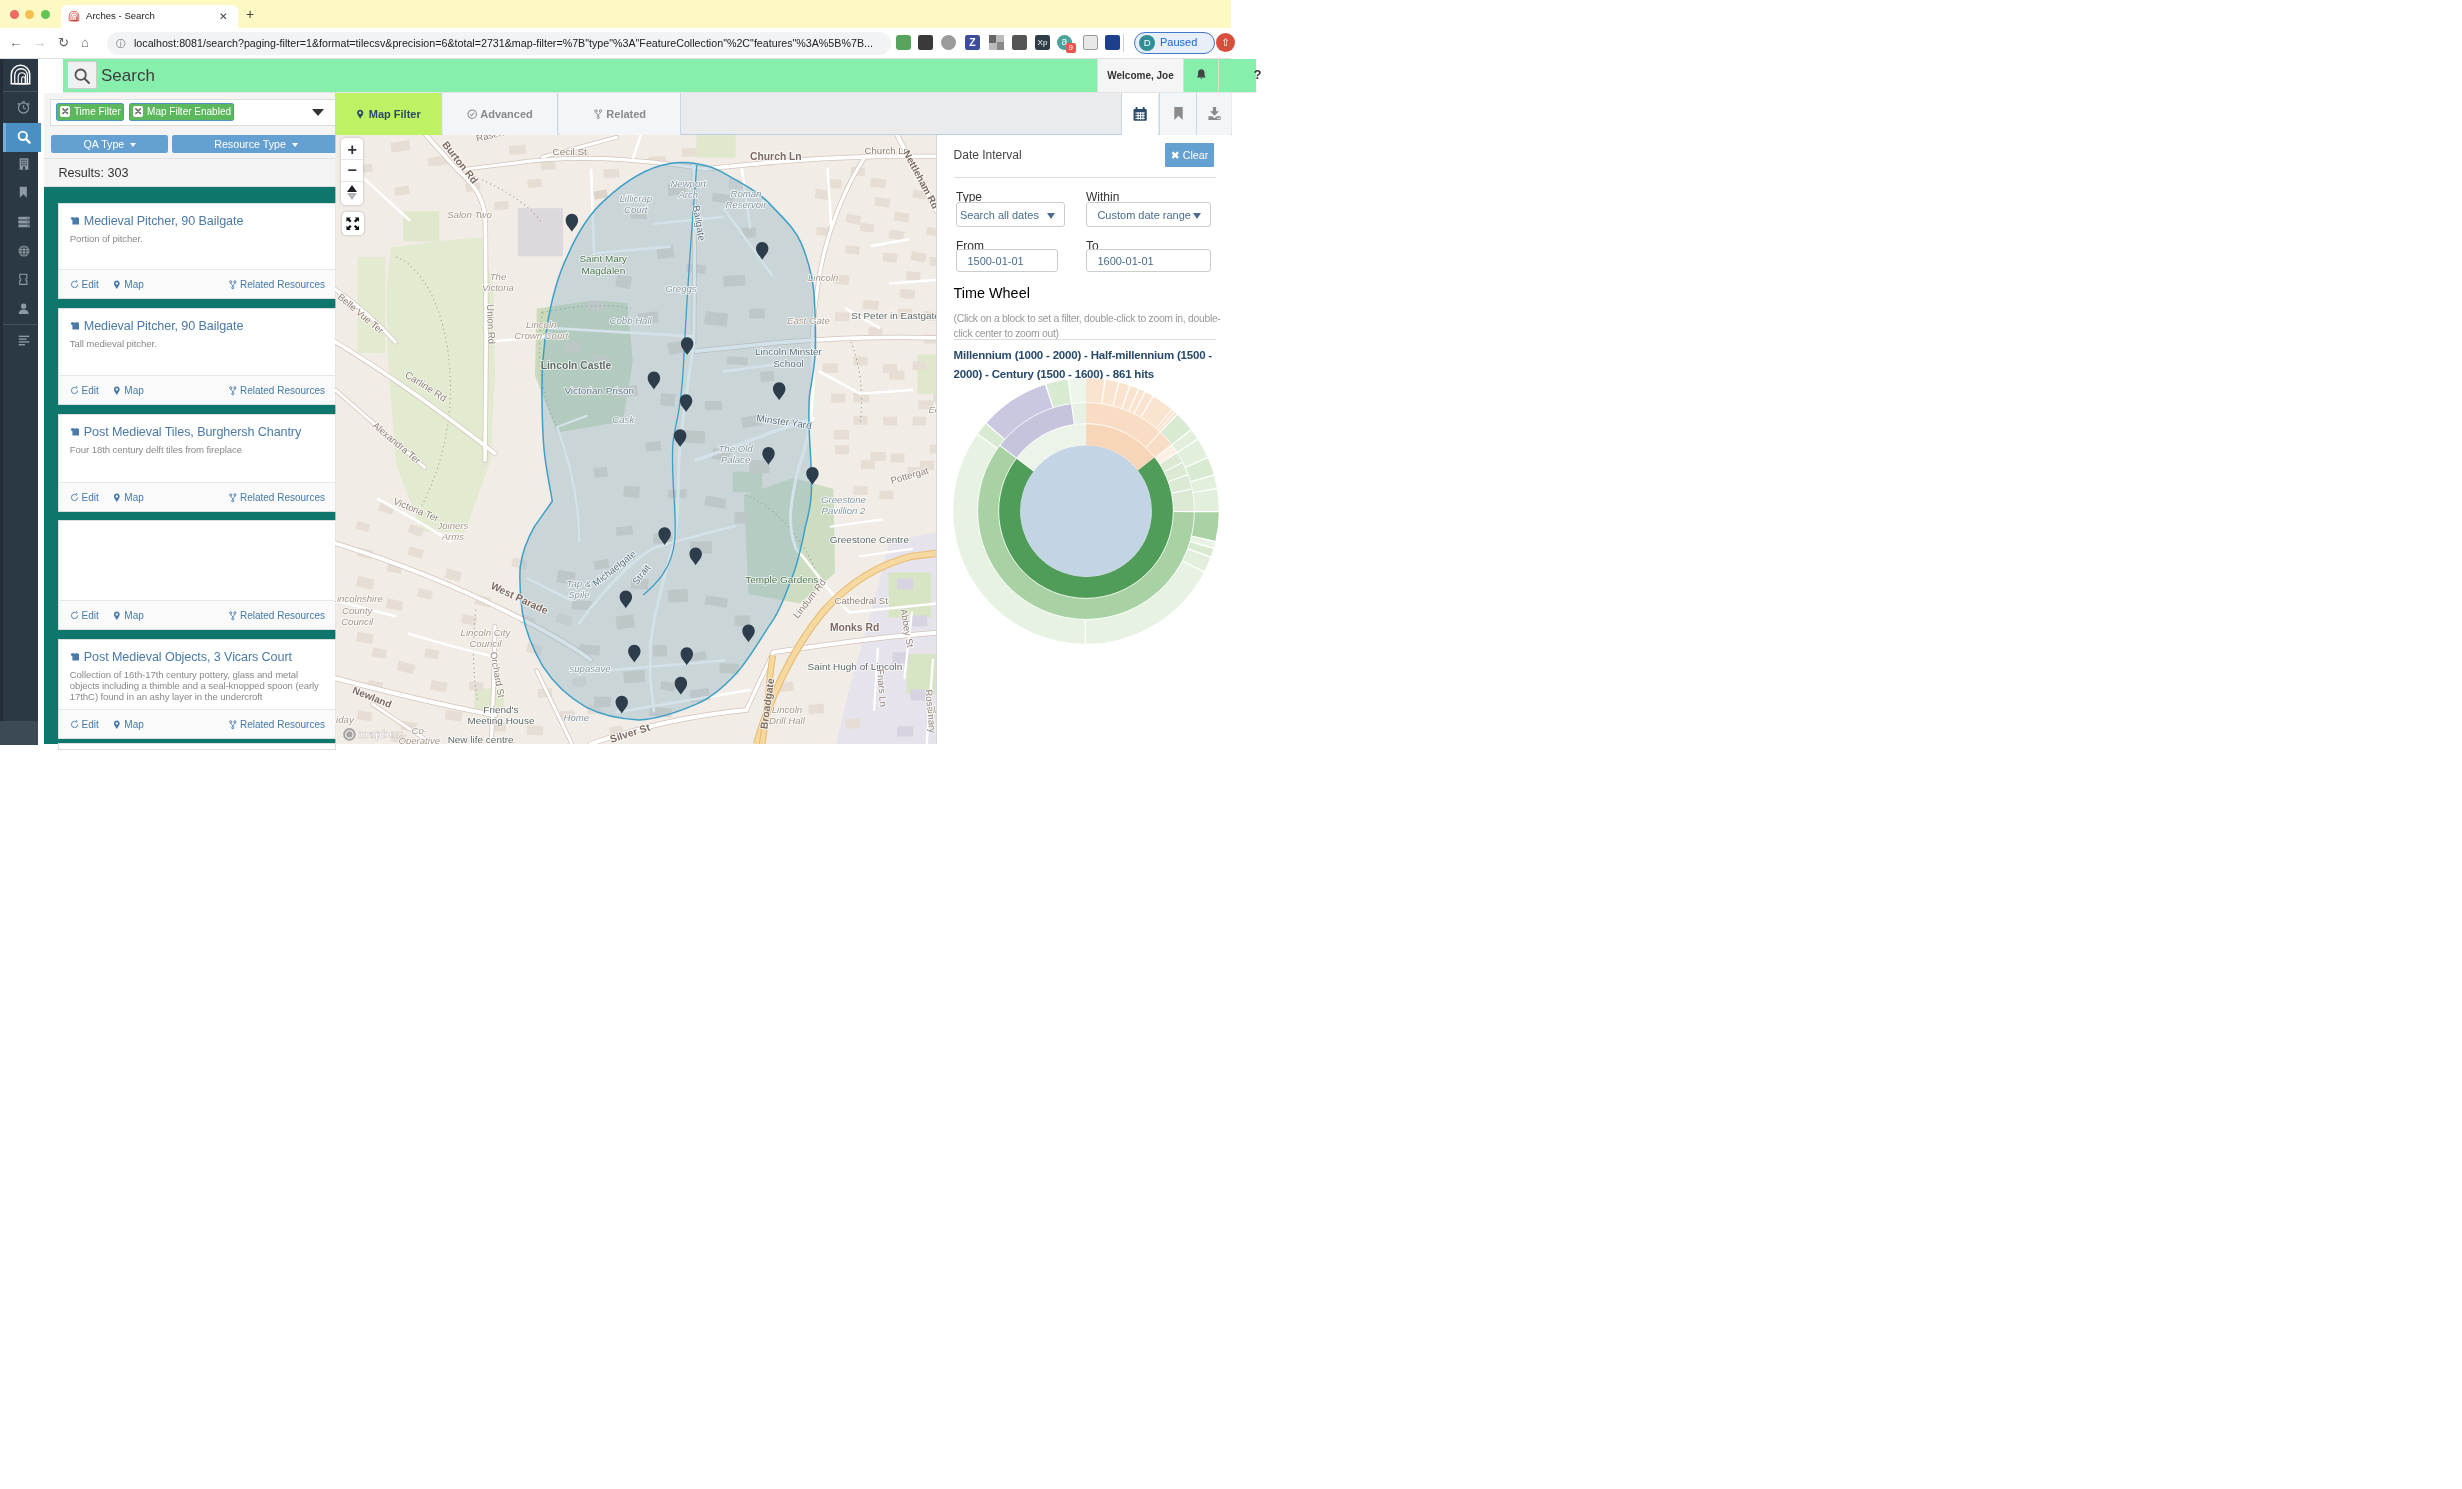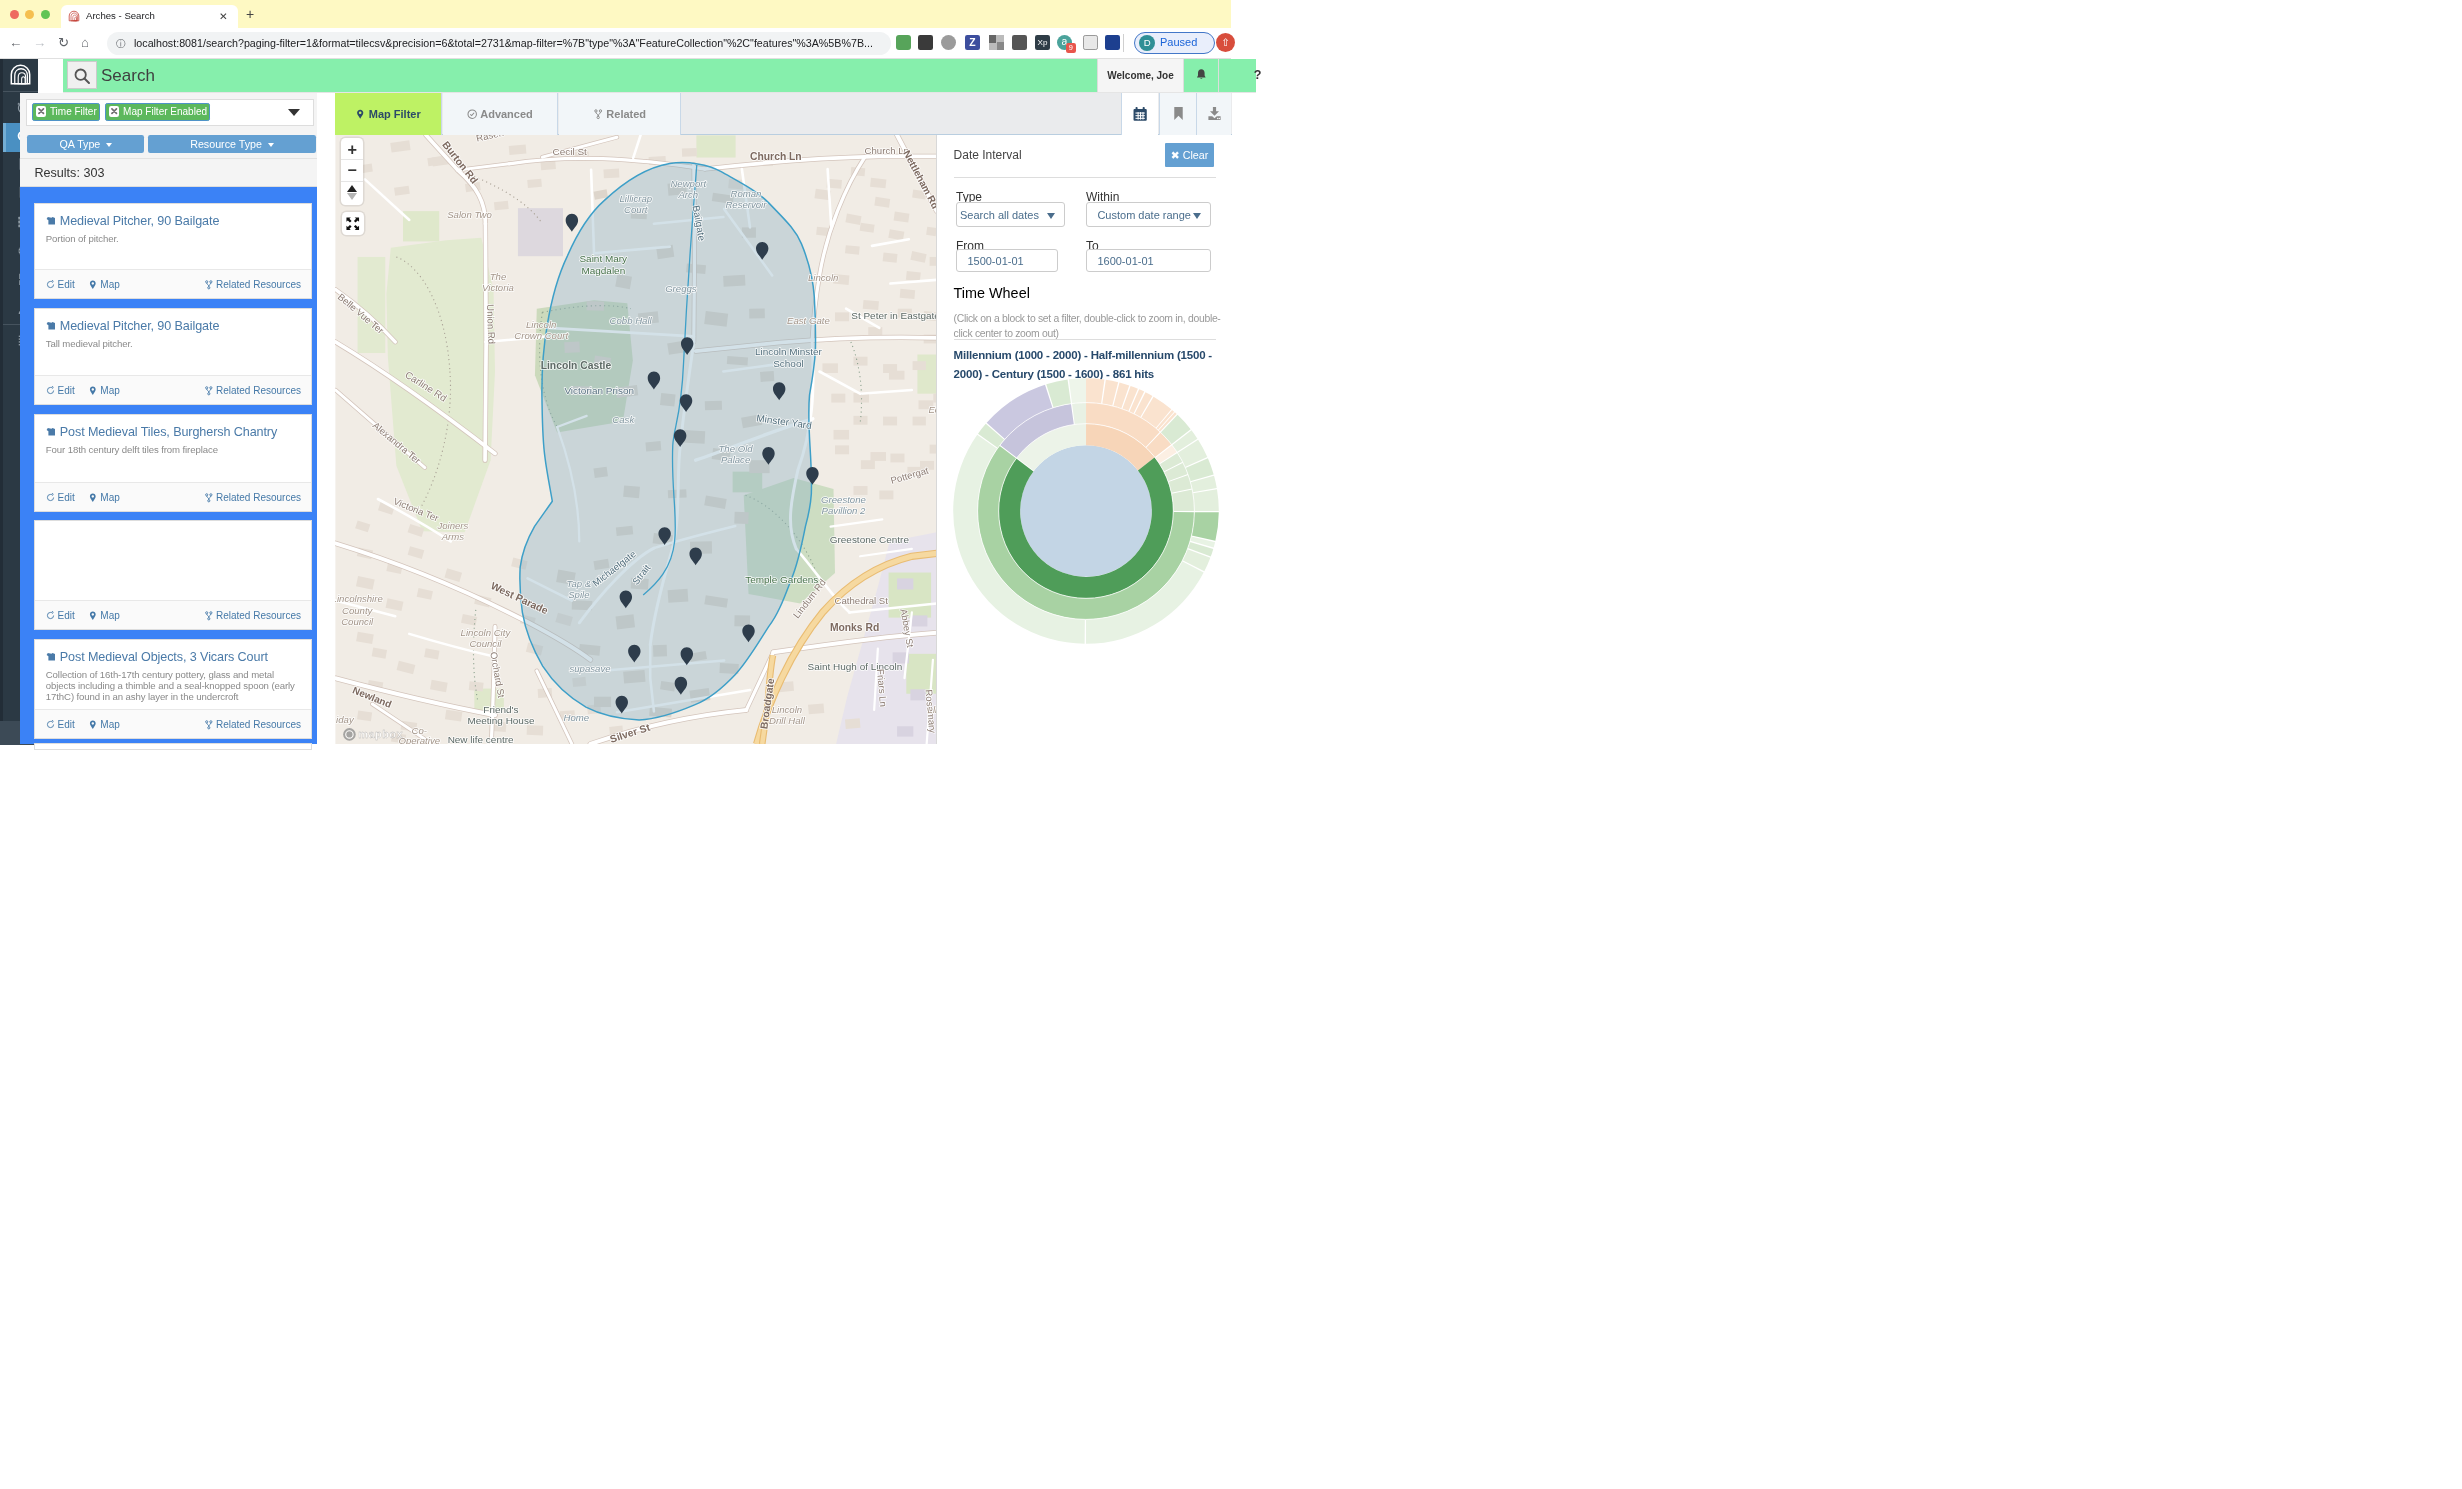--- a/index.html
+++ b/index.html
@@ -13,7 +13,7 @@
 .appheader { position:absolute; left:38px; top:59px; width:1193px; height:34px; background:#86efac; border-bottom:0.7px solid #e5e5e5;margin-left:25px; }
 .sidebar { position:absolute; left:0; top:59px; width:38px; height:685px; background:#2b3944; border-left:3px solid #222d37; }
 .sbitem { position:absolute; left:3px; width:35px; height:29px; text-align:center; padding-top:6px; }
-.leftpanel { position:absolute; left:20px; top:93px; width:297px; height:651px; background:#3b82f6; }
+.leftpanel { position:absolute; left:44px; top:93px; width:297px; height:651px; background:#0f766e; }
 .card { position:absolute; left:14.4px; width:278px; background:#fff; border:0.7px solid #ddd; }
 .cardfoot { position:absolute; left:0; bottom:0; width:100%; height:29px; background:#fafafa; border-top:0.7px solid #e8e8e8; font-size:10px; color:#4579a8; line-height:29px; }
 .ctitle { color:#4a7aa8; font-size:12.6px; letter-spacing:-0.1px; }

